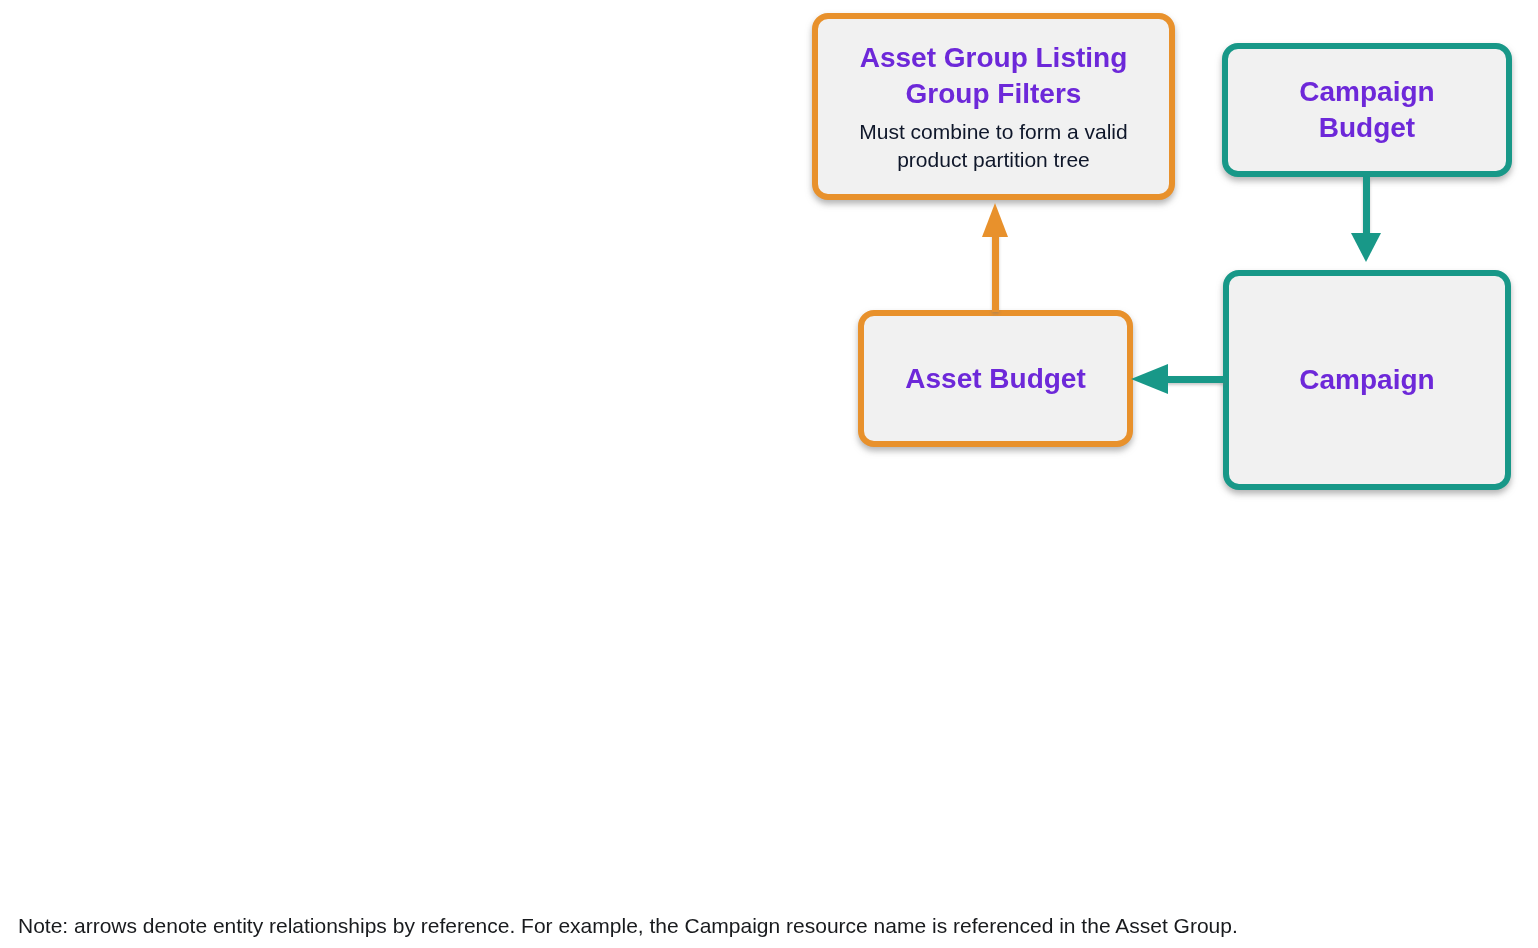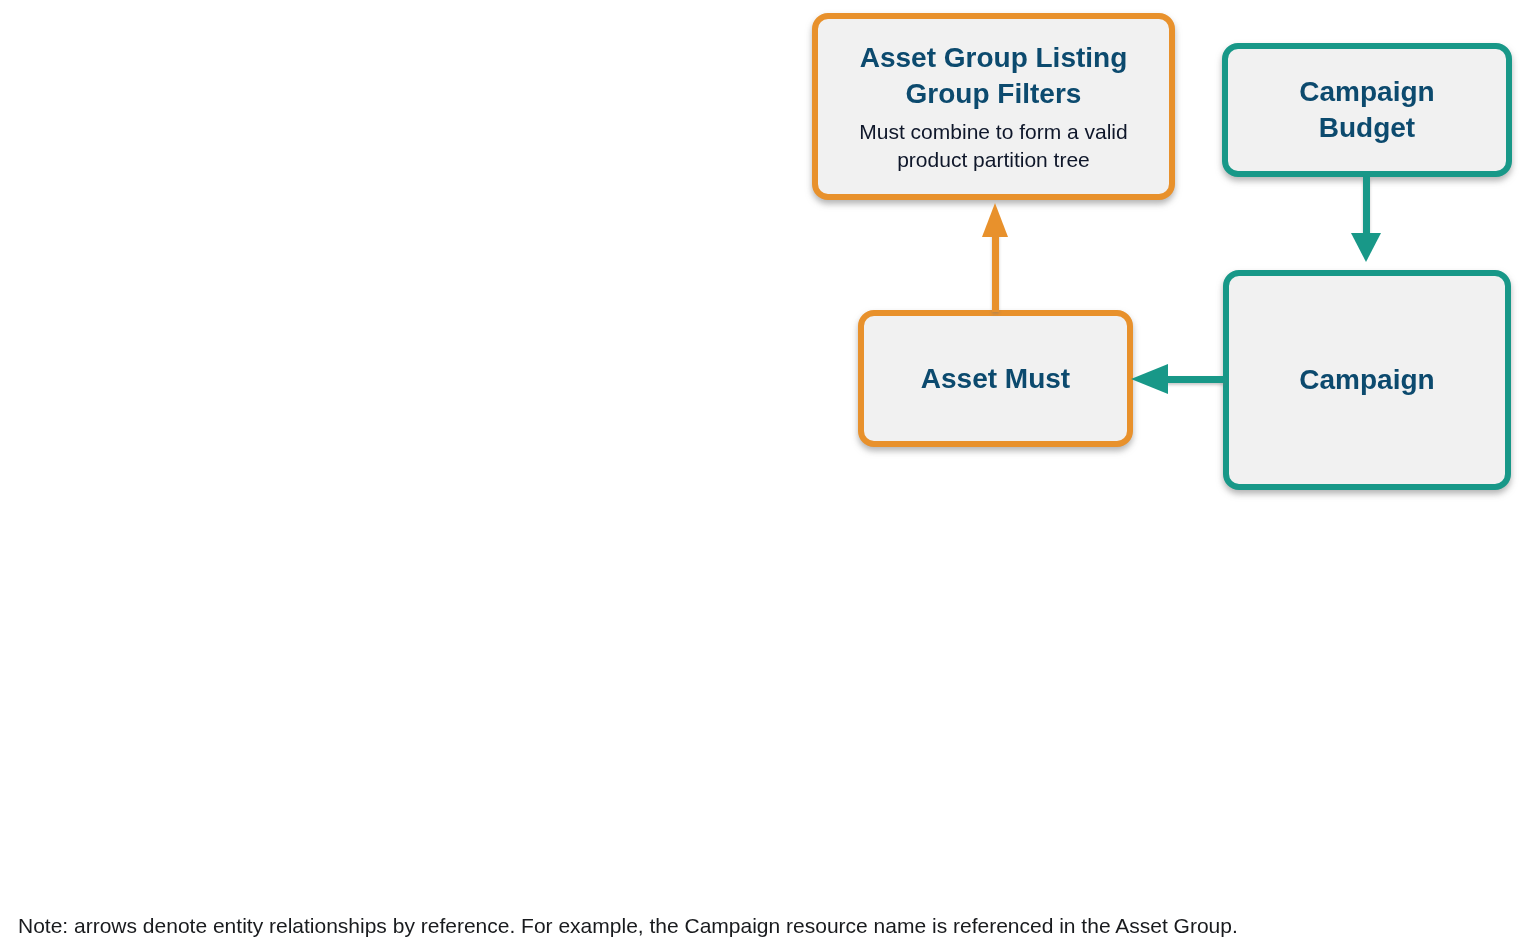--- a/index.html
+++ b/index.html
@@ -34,7 +34,7 @@
     font-weight: bold;
     font-size: 28px;
     line-height: 36px;
-    color: #0c4a6e;
+    color: #6d28d9;
     white-space: pre-line;
   }
   .node-subtitle {

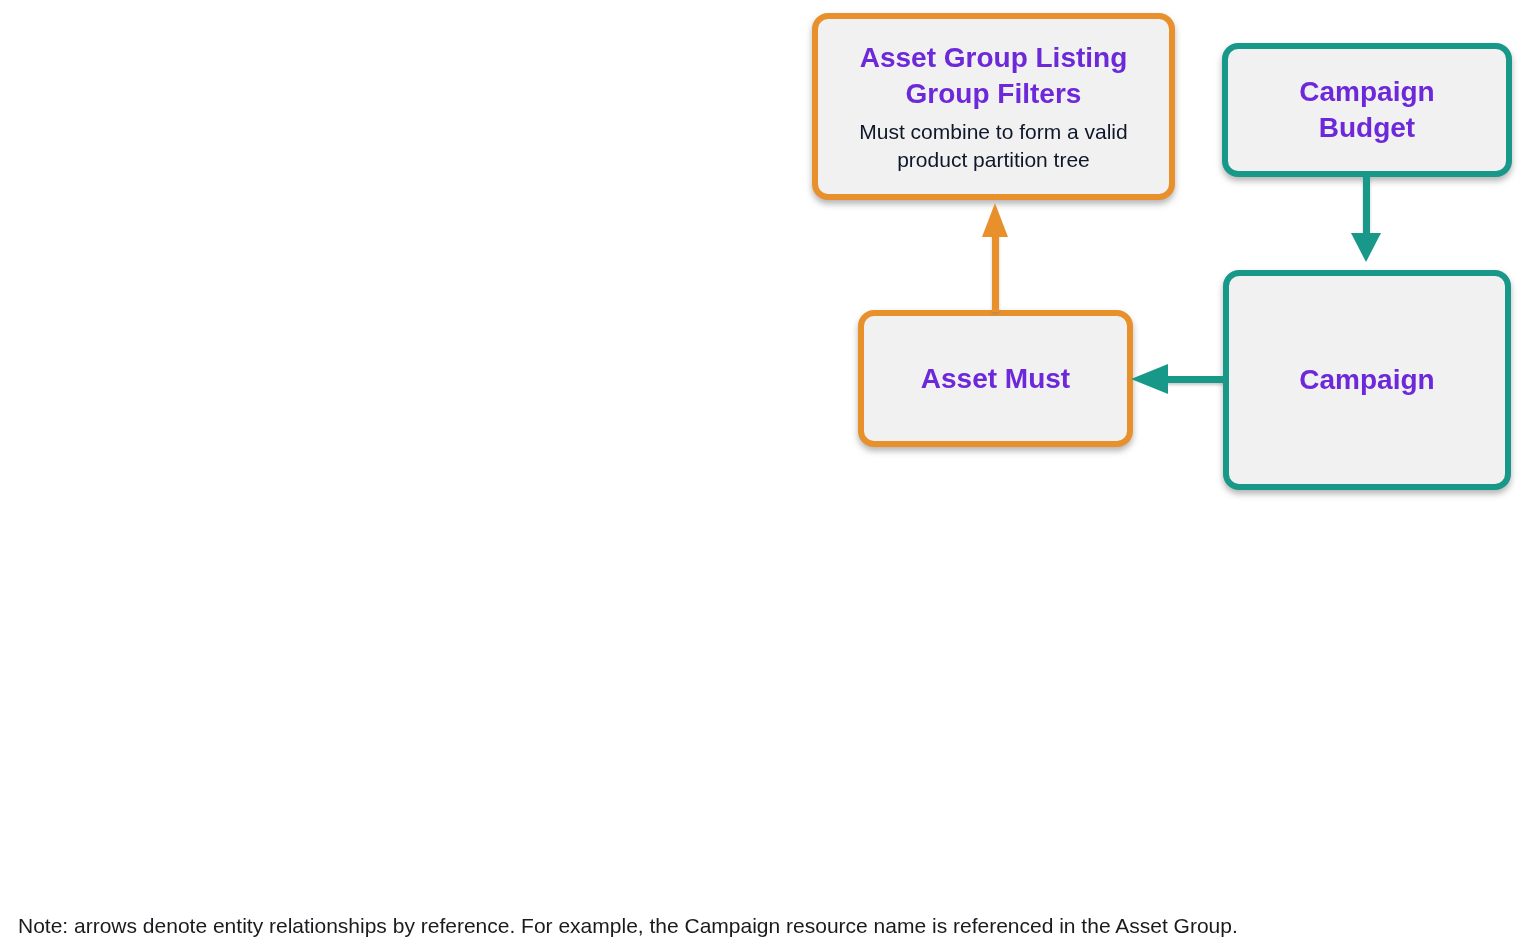--- a/index.html
+++ b/index.html
@@ -112,7 +112,7 @@
   </div>
 
   <div class="node orange" id="node-assetgrp">
-    <div class="node-title">Asset Must</div>
+    <div class="node-title">Asset Budget</div>
   </div>
 
   <div class="node teal" id="node-campaign">

